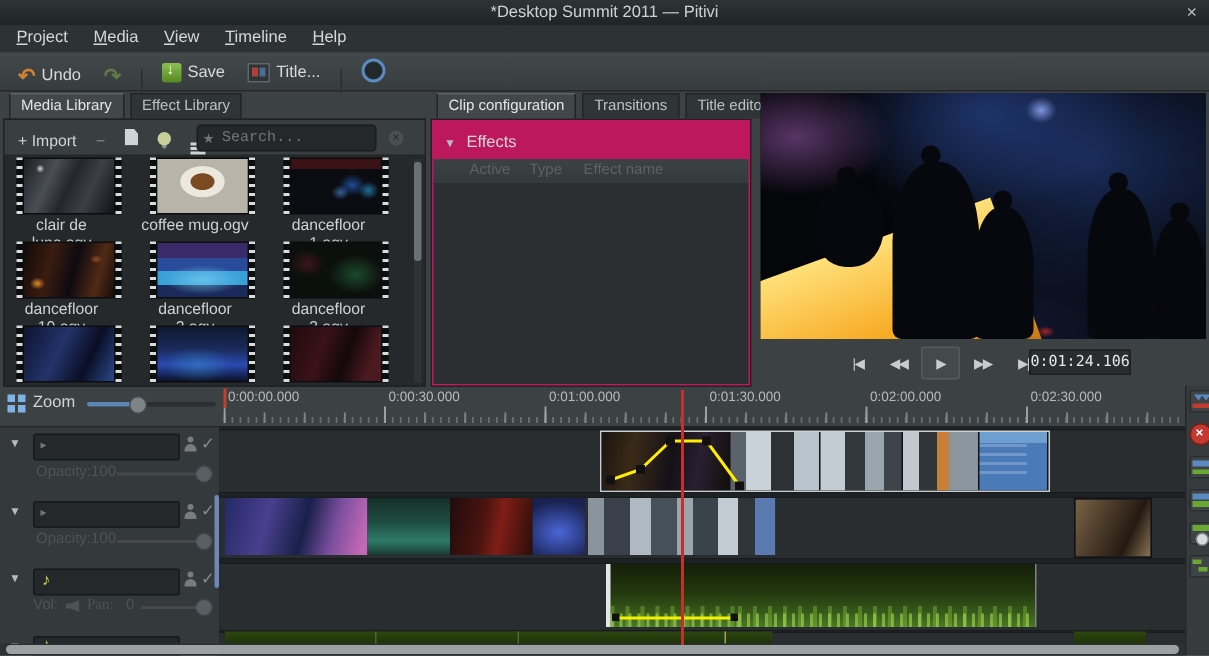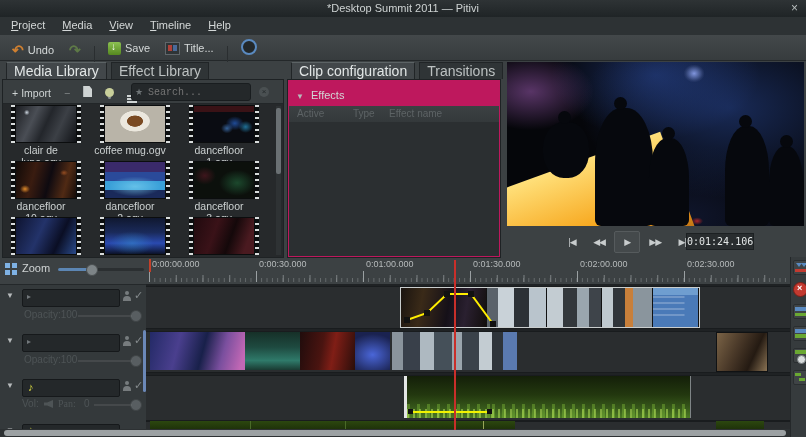--- a/index.html
+++ b/index.html
@@ -23,7 +23,7 @@
 .render-icon::after{content:"";position:absolute;right:2px;top:2px;width:4px;height:6px;background:#4a6a9a;}
 .undock-icon{width:12px;height:12px;border:2px solid #5a8ac0;border-radius:50%;background:#23282a;}
 
-.tab{display:inline-block;height:16px;line-height:16px;padding:0 7px;font-size:14px;background:#2f3436;color:#bcc1c1;border:1px solid #212527;border-bottom:none;margin-right:1px;}
+.tab{display:inline-block;height:16px;line-height:16px;padding:0 7px;font-size:10px;background:#2f3436;color:#bcc1c1;border:1px solid #212527;border-bottom:none;margin-right:1px;}
 .tab.on{background:#42474a;color:#e2e6e6;border-top:1px solid #5c6365;}
 .panel{border:1px solid #1e2224;background:#26292b;}
 .ptoolbar{left:0;top:0;right:0;height:23px;background:#393e40;border-bottom:1px solid #222628;}

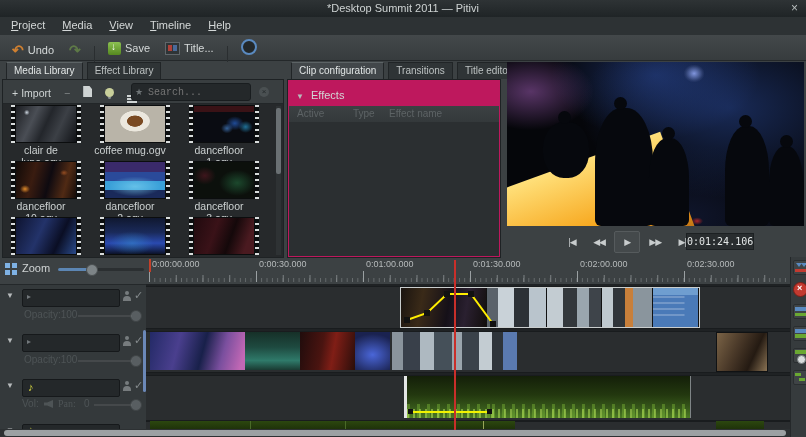--- a/index.html
+++ b/index.html
@@ -229,7 +229,7 @@
       <span style="color:#d3d7d7;margin-left:4px;">Effects</span>
     </div>
     <div class="abs colhead" style="left:1px;right:1px;top:26px;height:16px;">
-      <span class="abs" style="left:8px;top:2px;">Active</span>
+      <span class="abs" style="left:24px;top:2px;">Active</span>
       <span class="abs" style="left:64px;top:2px;">Type</span>
       <span class="abs" style="left:100px;top:2px;">Effect name</span>
     </div>

